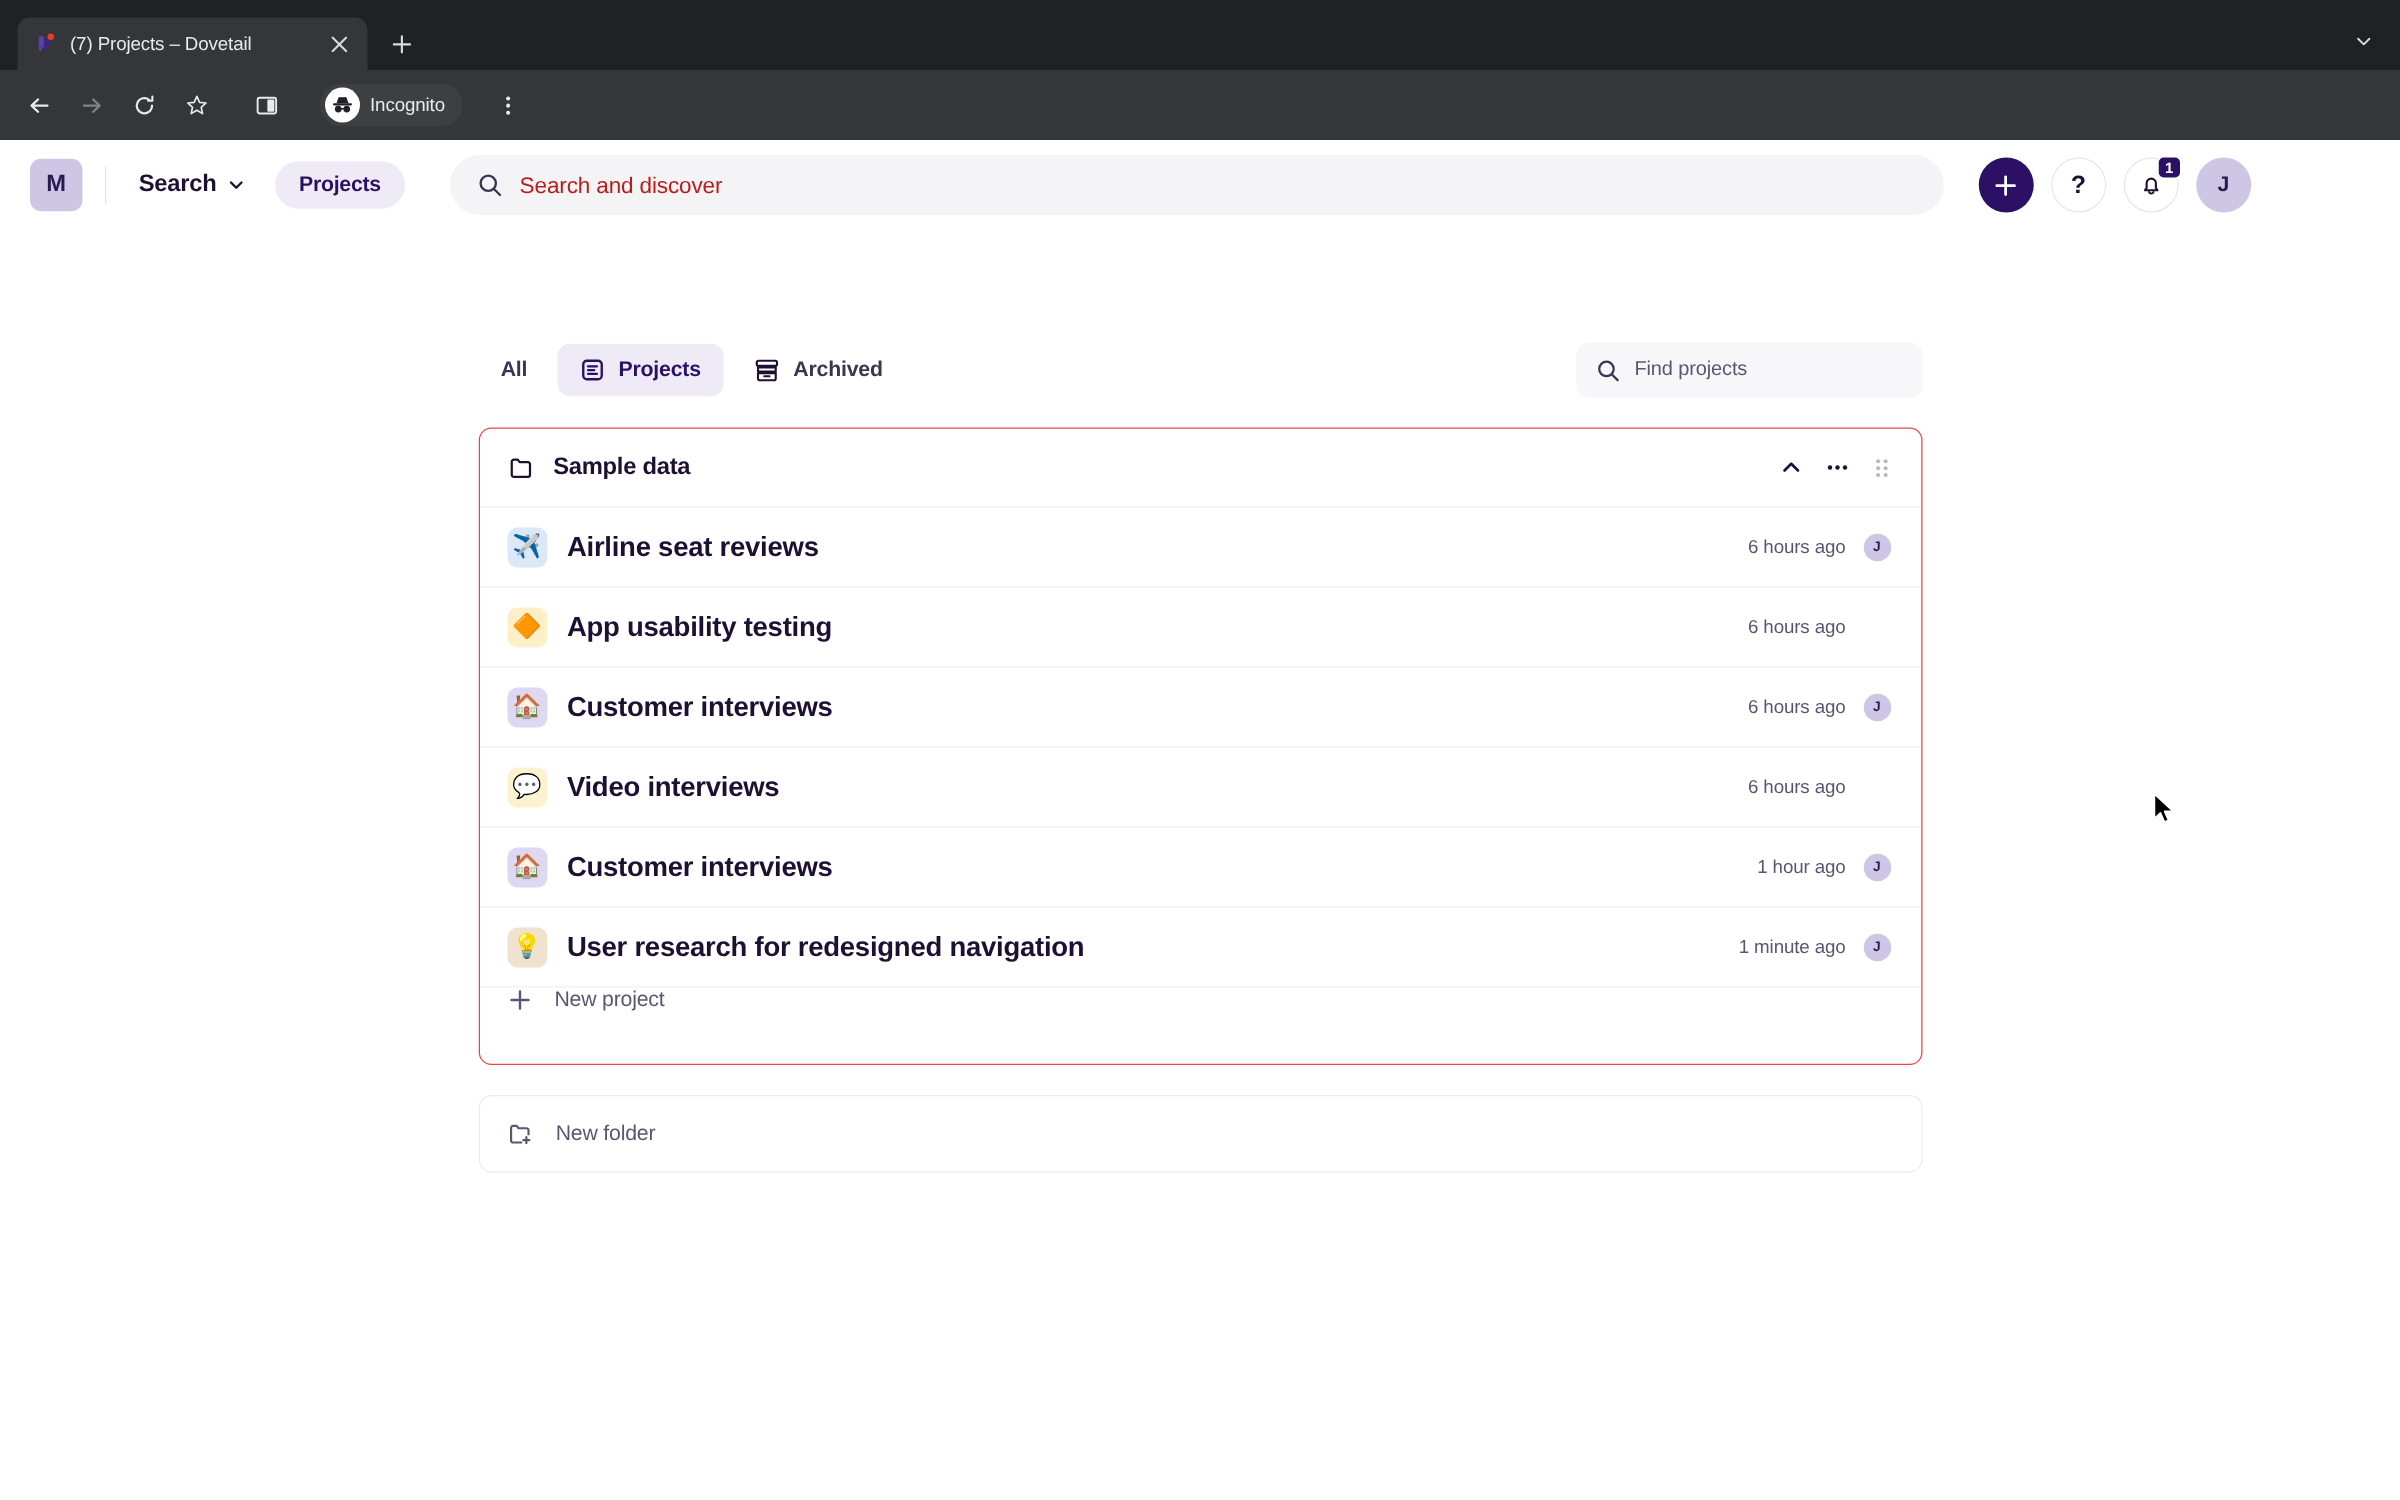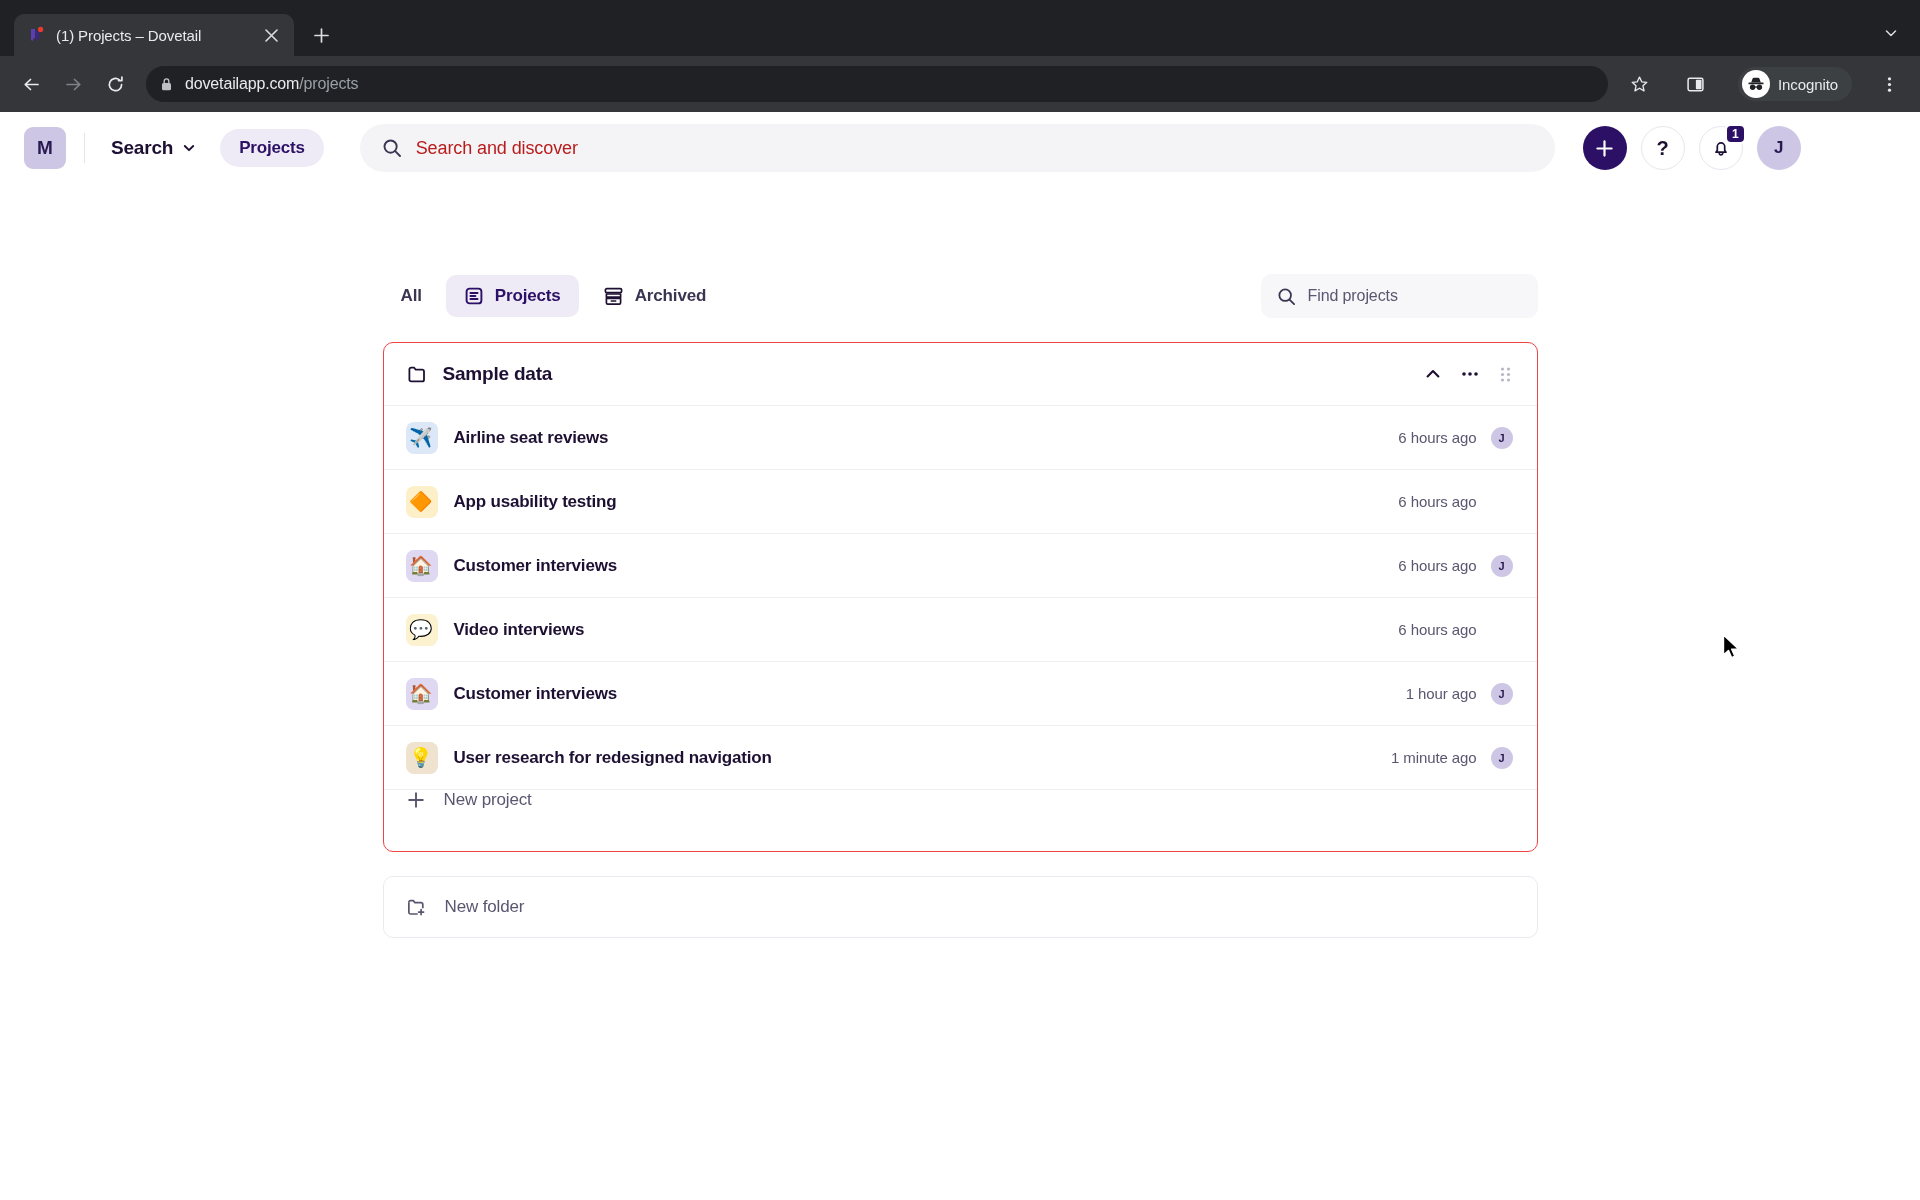--- a/index.html
+++ b/index.html
@@ -246,7 +246,7 @@
           <circle cx="12.6" cy="3.4" r="2.6" fill="#ea3a2d"></circle>
         </svg>
       </span>
-      <span class="tab-title">(1) Projects – Dovetail</span>
+      <span class="tab-title">(7) Projects – Dovetail</span>
       <span class="tab-close">
         <svg width="13" height="13" viewBox="0 0 13 13">
             <path d="M1 1 L12 12 M12 1 L1 12" stroke="#dadce0" stroke-width="1.6" stroke-linecap="round"></path>

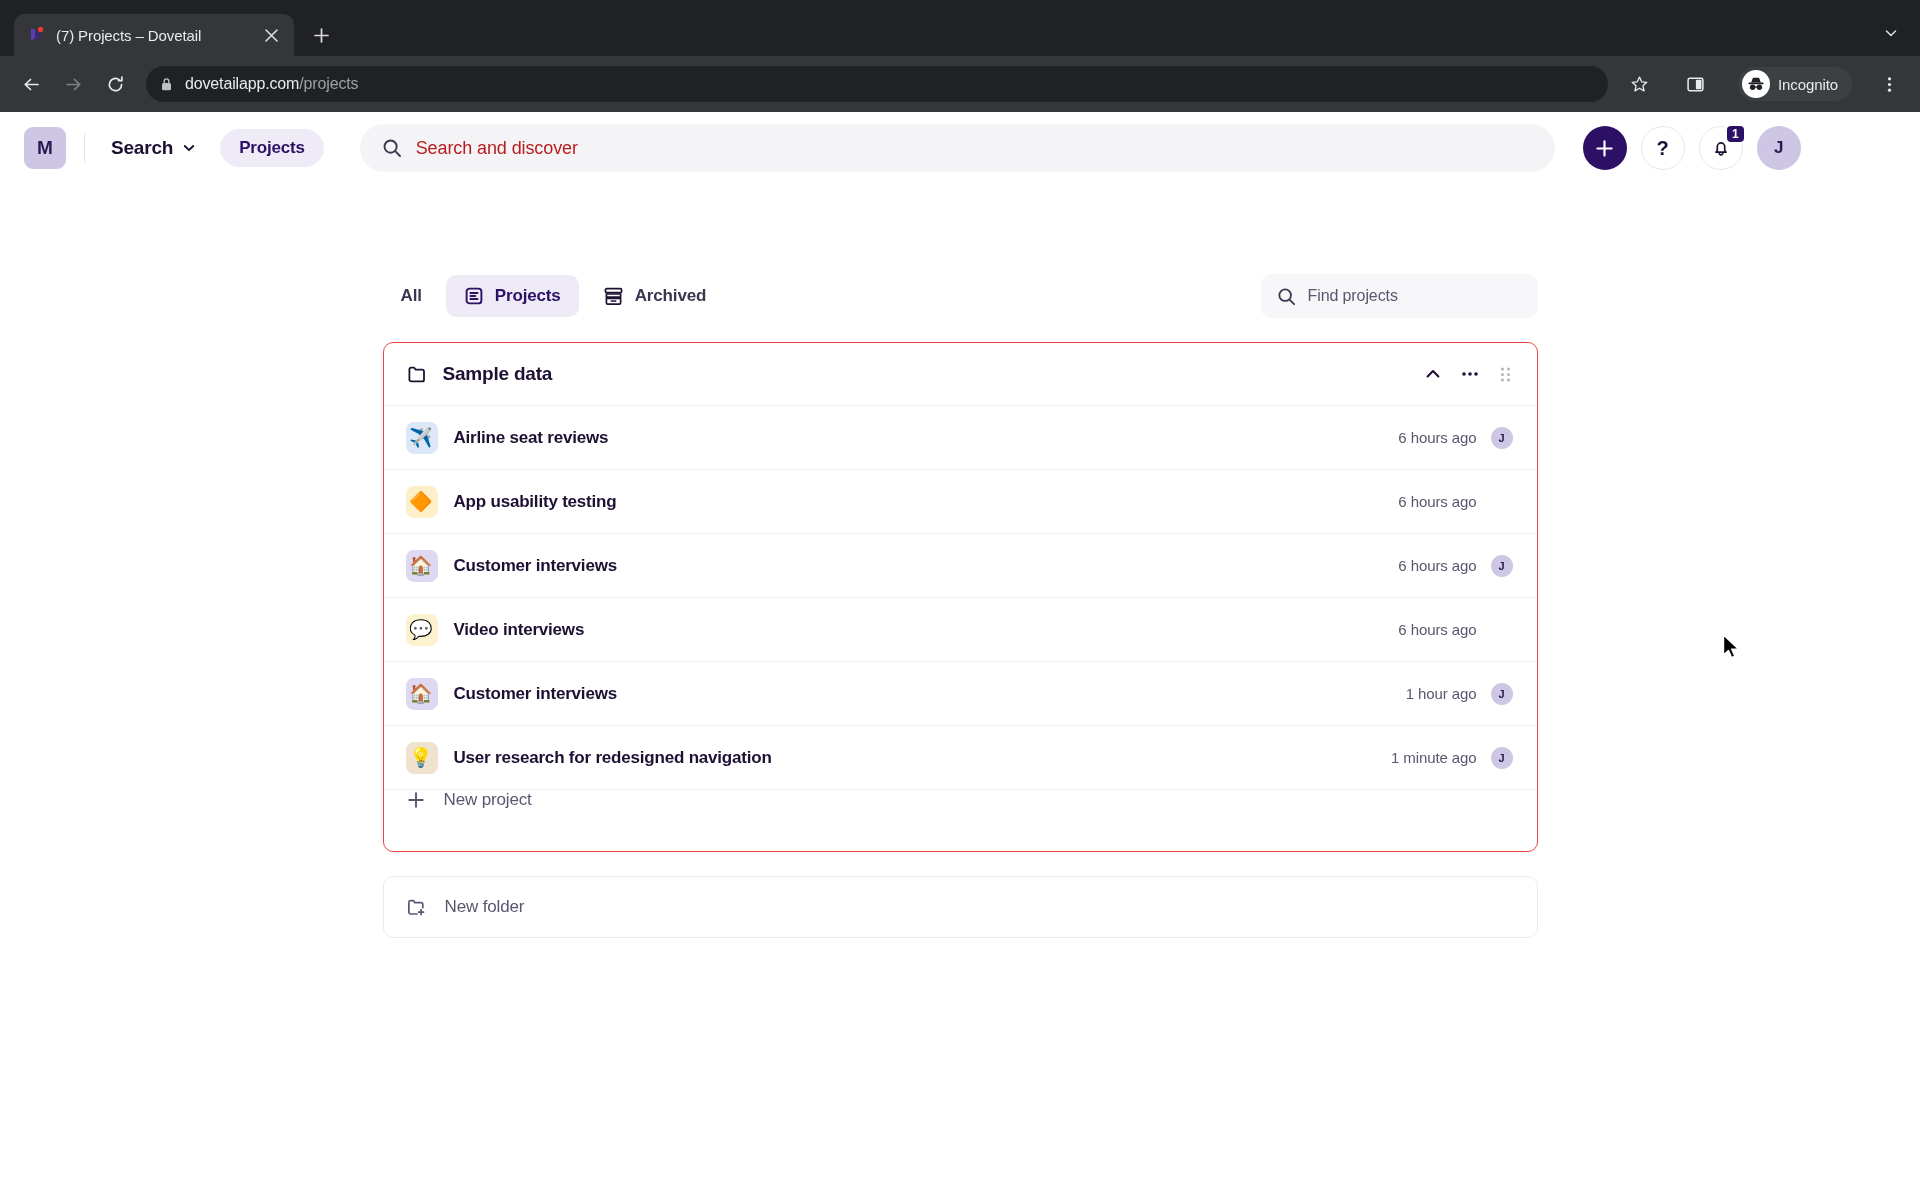--- a/index.html
+++ b/index.html
@@ -285,15 +285,6 @@
       </svg>
     </div>
 
-    <div class="omnibox">
-      <span style="display:flex;">
-        <svg width="13" height="15" viewBox="0 0 13 15">
-          <rect x="2" y="6" width="9" height="7.2" rx="1.5" fill="#bdc1c6"></rect>
-          <path d="M4.2 6 V4.2 a2.3 2.3 0 0 1 4.6 0 V6" stroke="#bdc1c6" stroke-width="1.35" fill="none"></path>
-        </svg>
-      </span>
-      <span class="omni-url"><span>dovetailapp.com</span><span class="dim">/projects</span></span>
-    </div>
 
     <div class="tb-right">
       <div class="tb-icon">

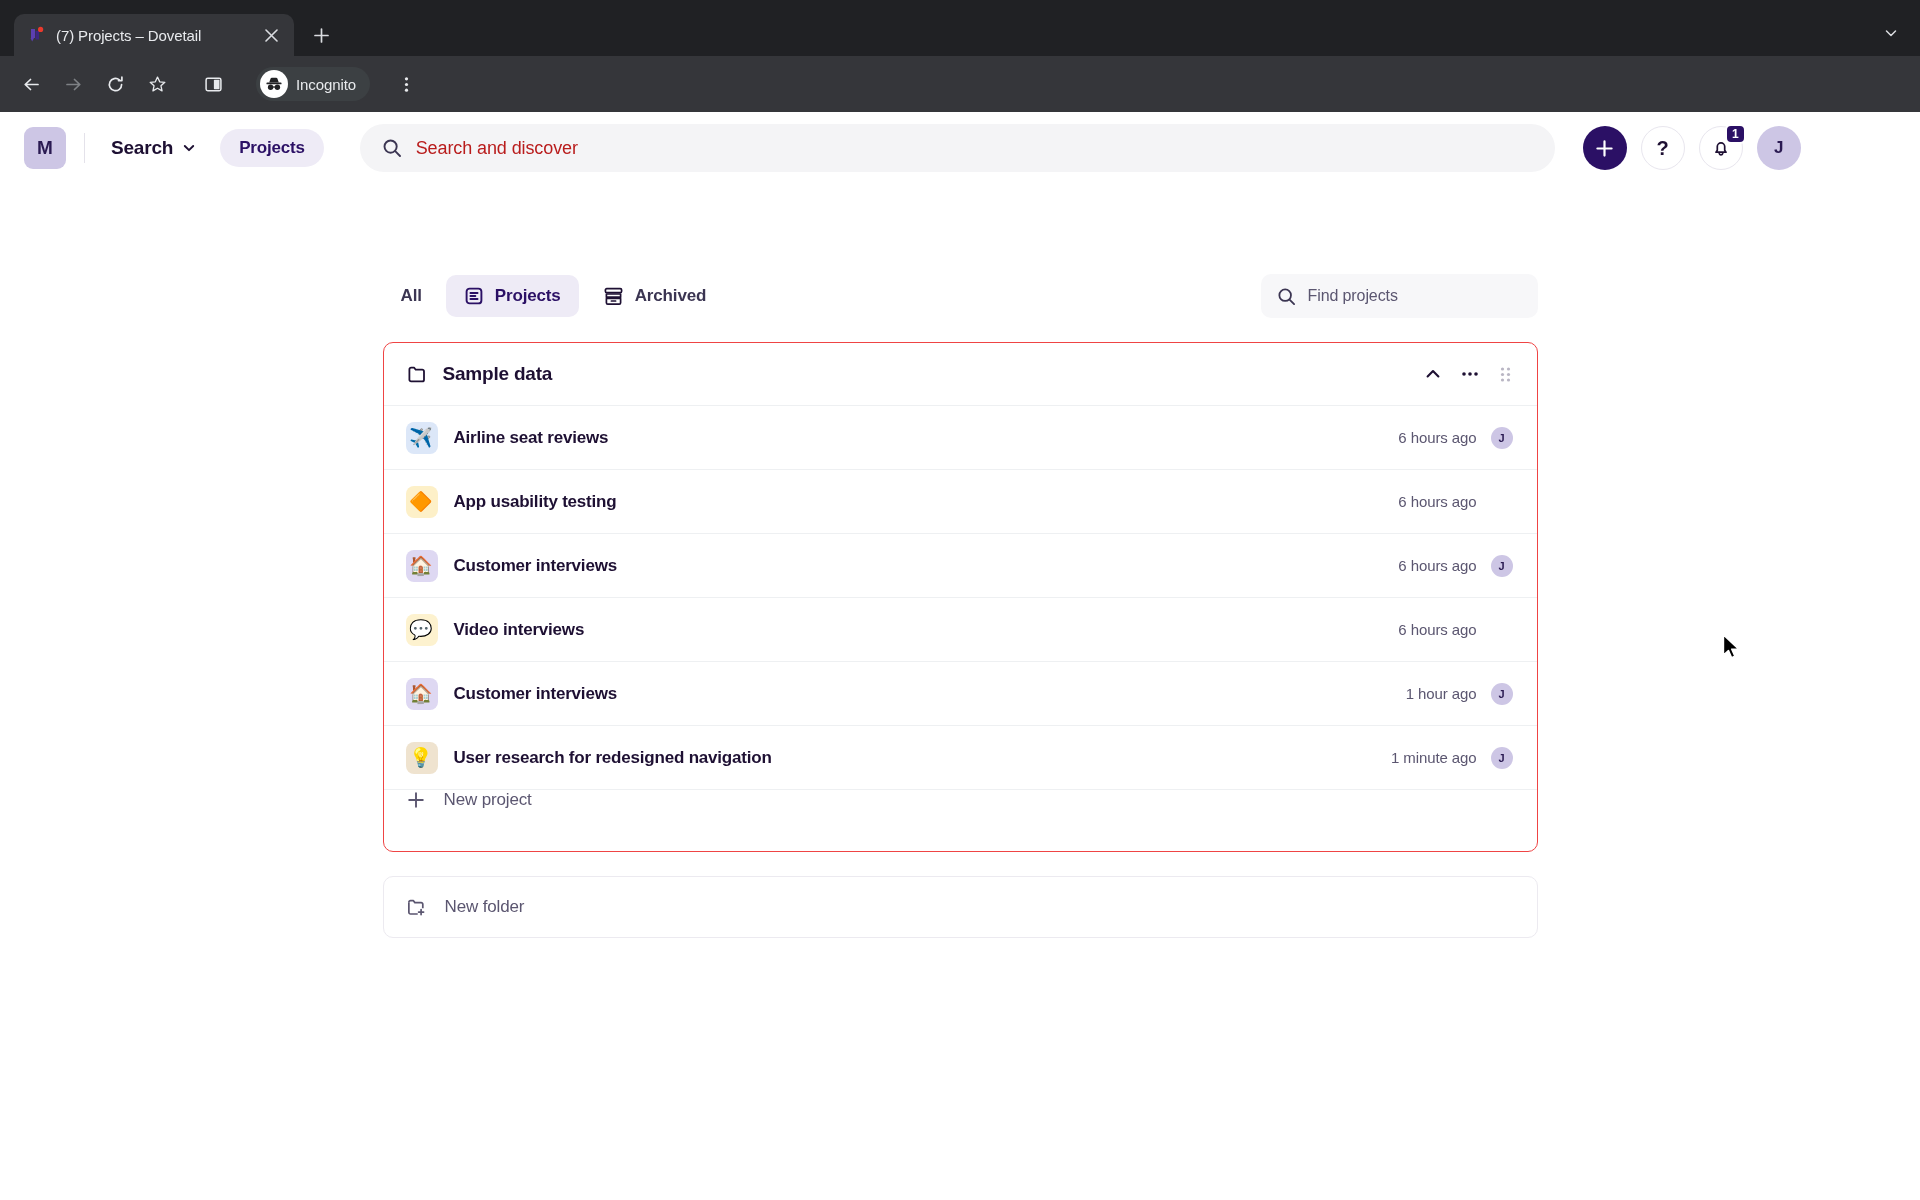--- a/index.html
+++ b/index.html
@@ -194,7 +194,7 @@
     font-size: 19px; flex:0 0 auto;
     line-height: 1;
   }
-  .pname { font-size: 17px; font-weight: 700; color:#1e1033; letter-spacing:-0.2px; }
+  .pname { font-size: 22px; font-weight: 700; color:#1e1033; letter-spacing:-0.2px; }
   .prow-right { margin-left:auto; display:flex; align-items:center; gap: 14px; }
   .ptime { font-size: 15px; color:#5b5670; letter-spacing:-0.1px; }
   .prow-avatar {

